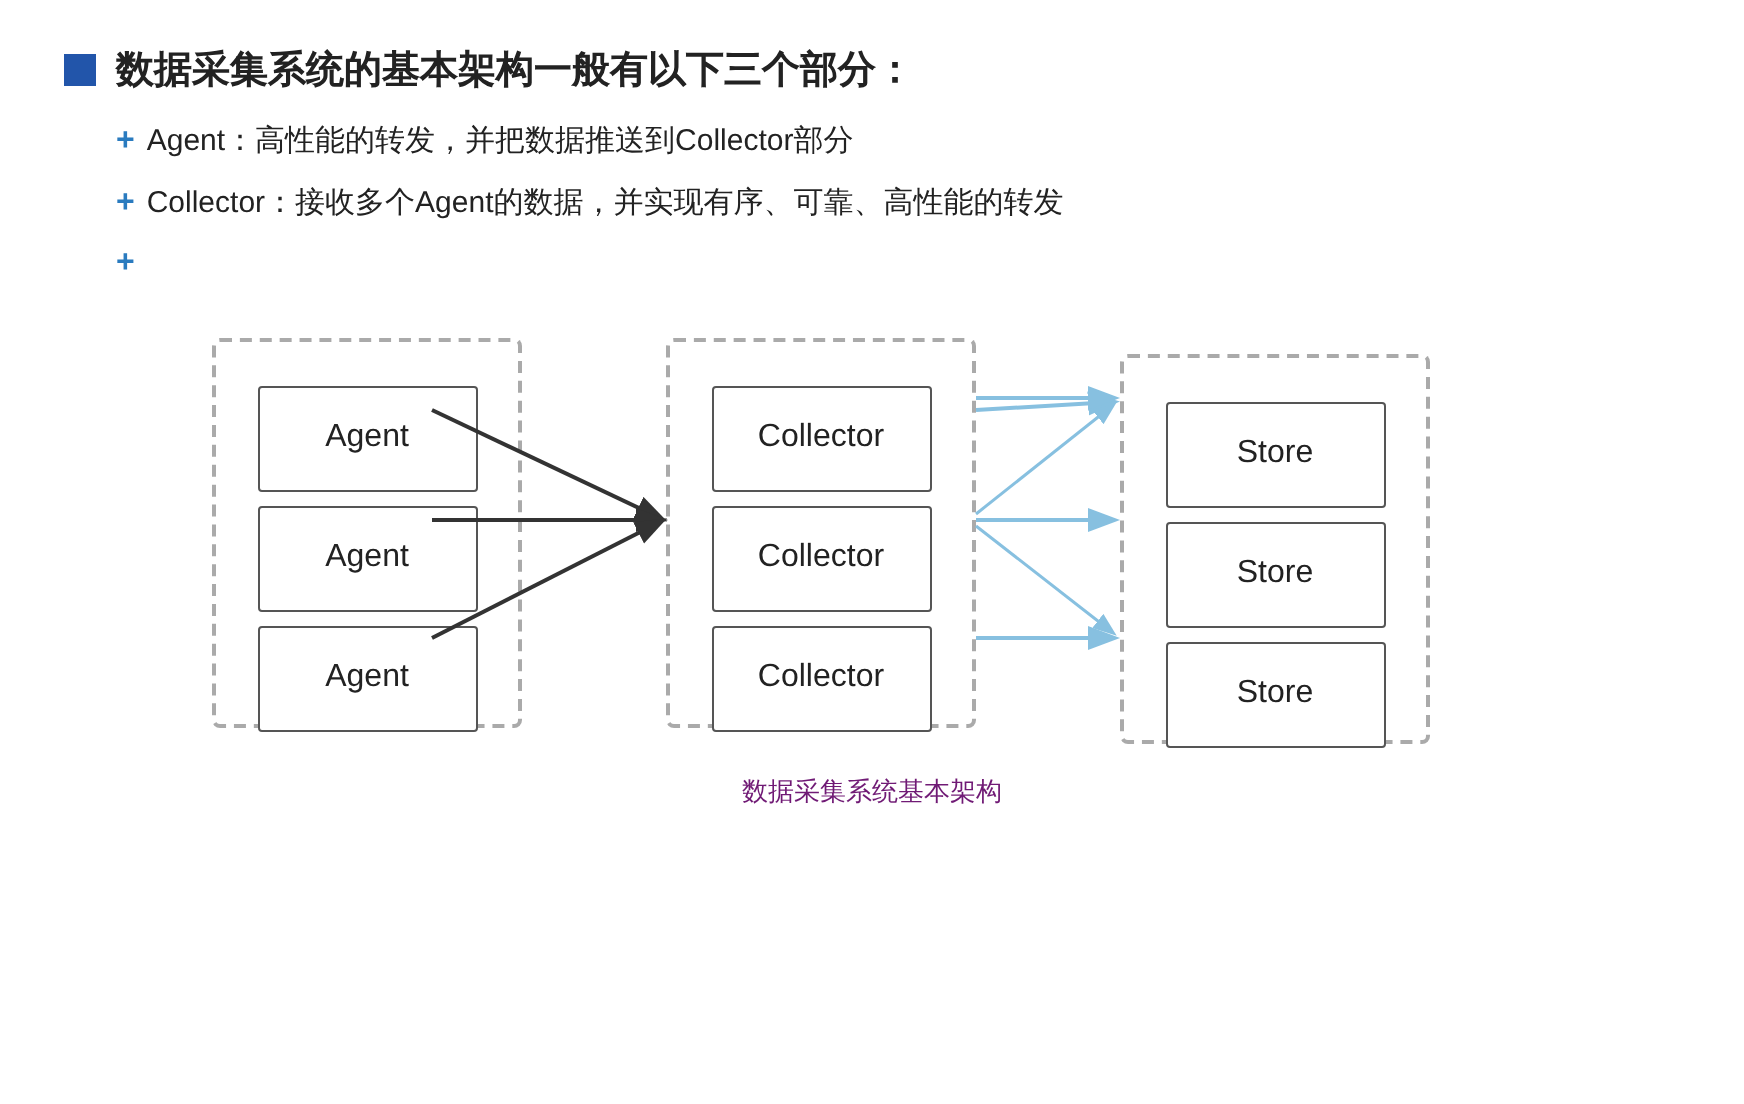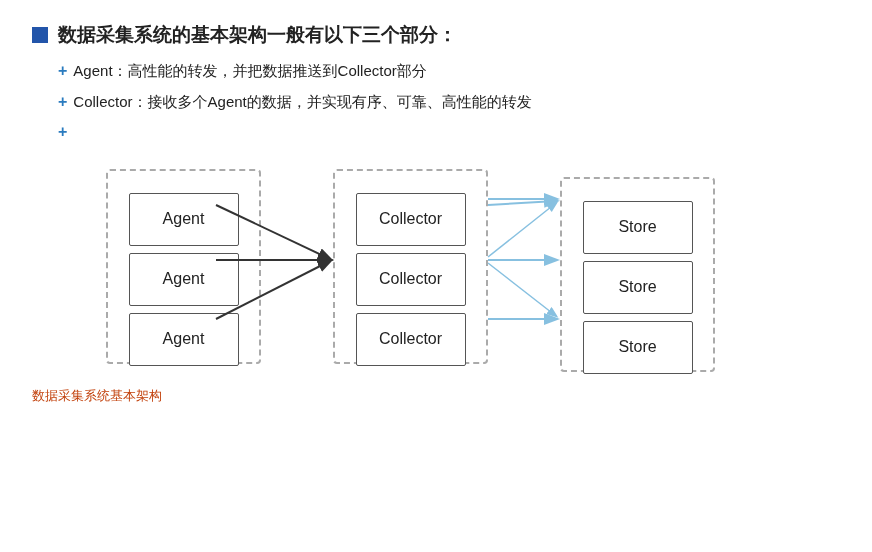--- a/index.html
+++ b/index.html
@@ -114,8 +114,9 @@
       pointer-events: none;
     }
     .diagram-caption {
+      text-align: center;
       font-size: 13px;
-      color: #c2410c;
+      color: #701a75;
       margin-top: 8px;
     }
   </style>

